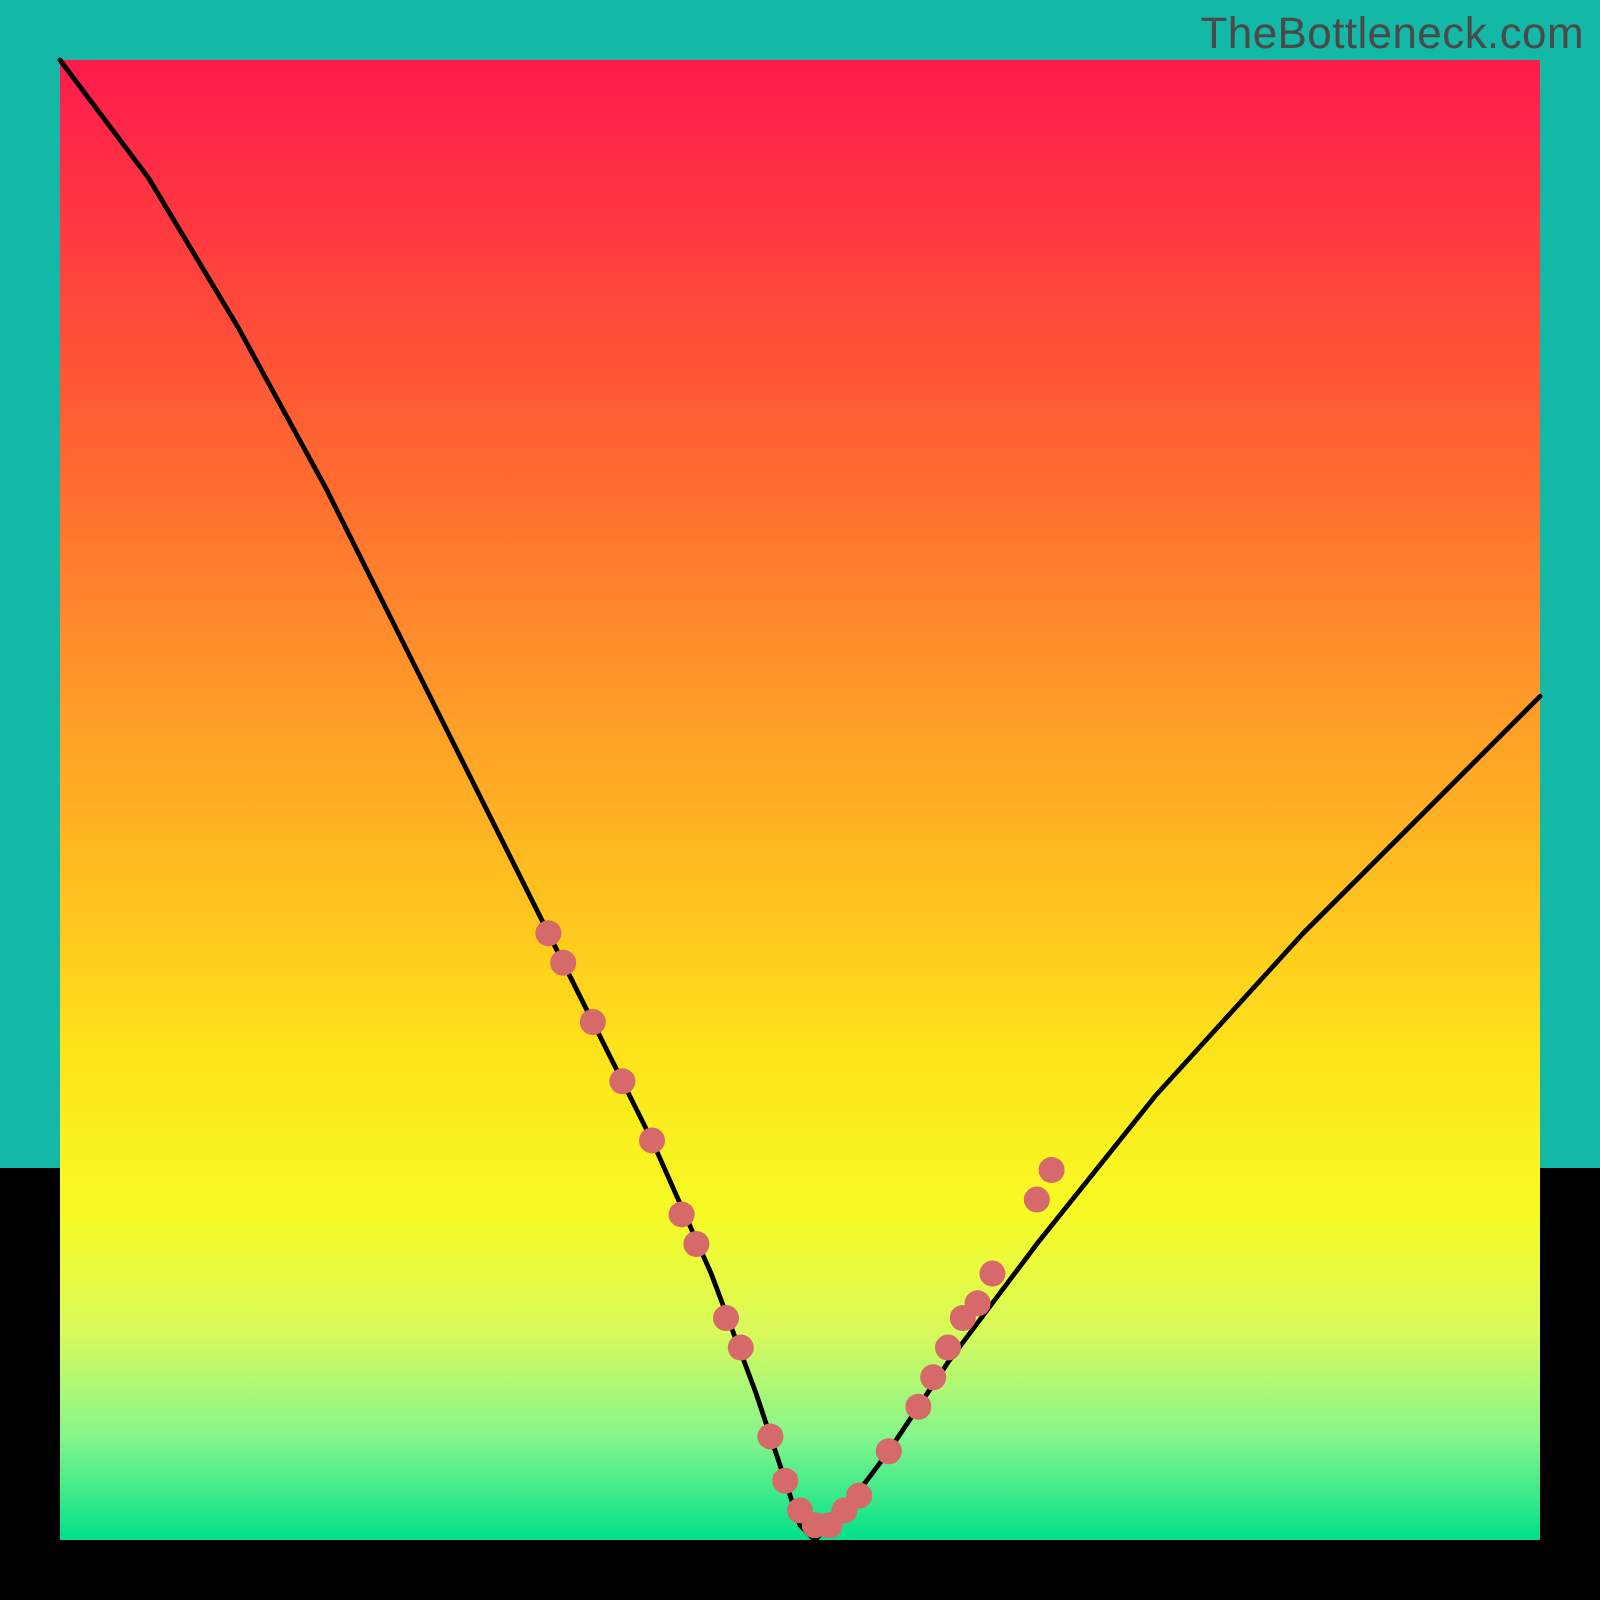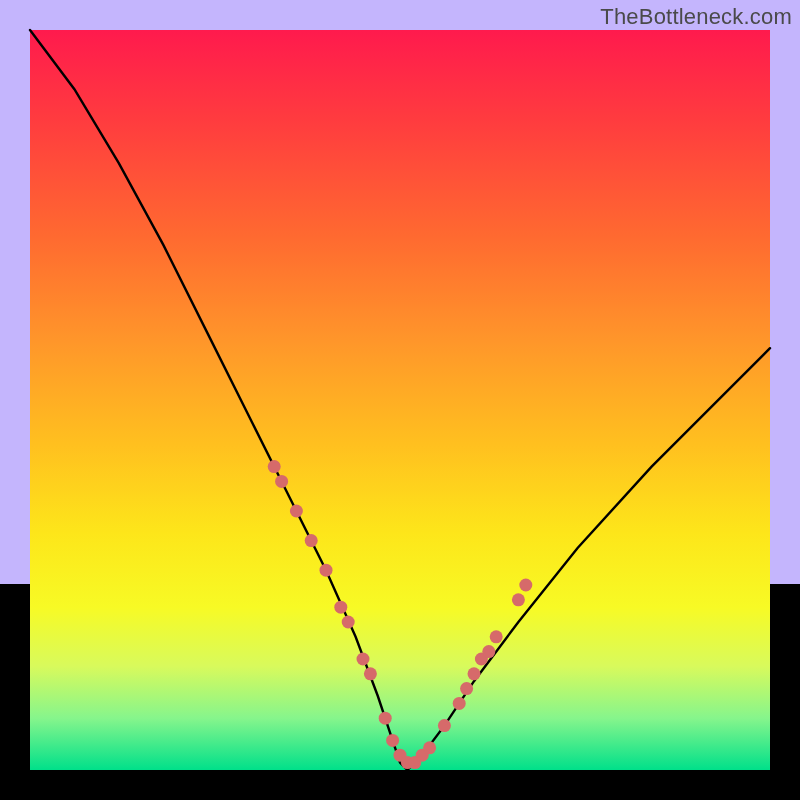--- a/index.html
+++ b/index.html
@@ -15,7 +15,7 @@
     position: relative;
     width: 800px;
     height: 584px;
-    background: #c4b5fd;
+    background: #14b8a6;
   }
   .plot {
     position: absolute;

